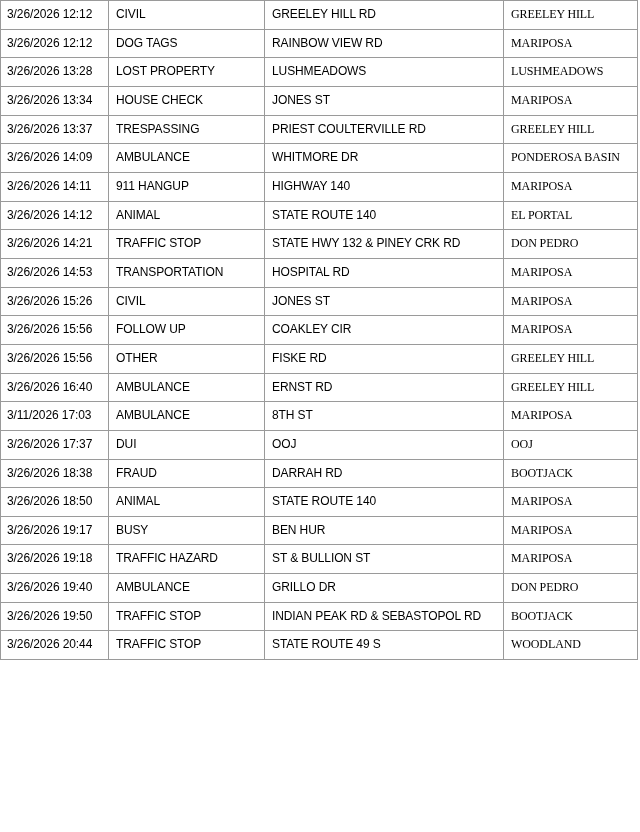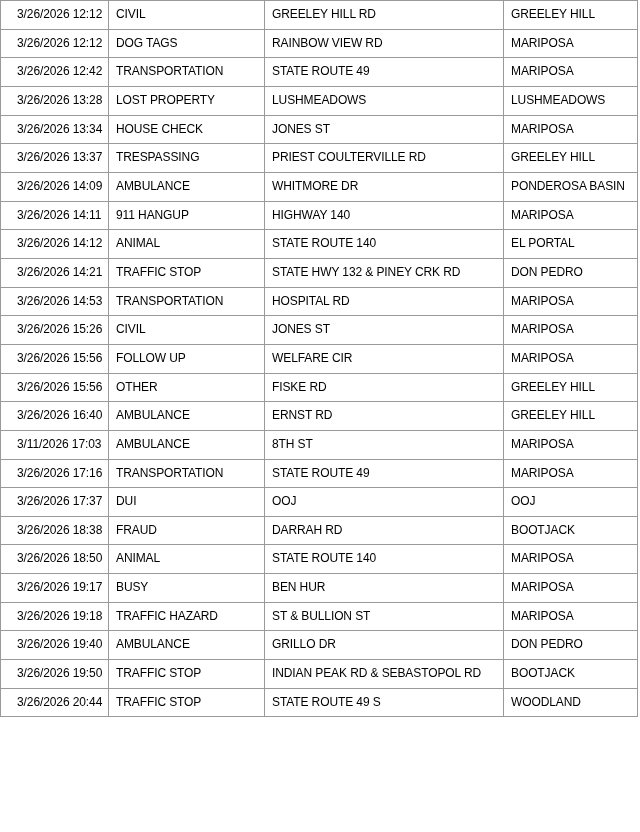--- a/index.html
+++ b/index.html
@@ -45,7 +45,7 @@
     border-right: none;
   }
   .log-table td.cell-datetime {
-    padding-left: 16px;
+    padding-left: 6px;
   }
   .log-table tr:last-child td {
     border-bottom: 1px solid #9a9a9a;

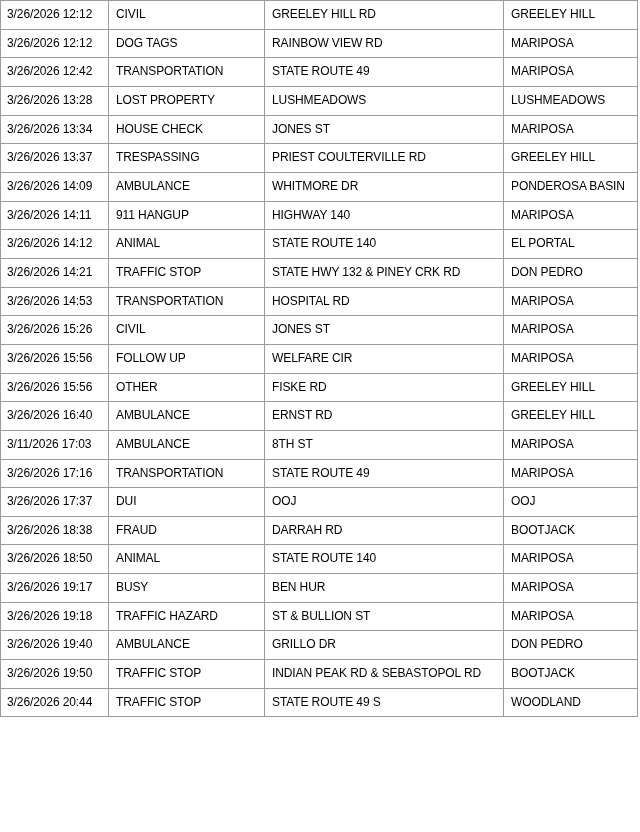--- a/index.html
+++ b/index.html
@@ -43,6 +43,7 @@
   }
   .log-table td.cell-city {
     border-right: none;
+    font-family: Liberation Serif, serif;
   }
   .log-table td.cell-datetime {
     padding-left: 6px;

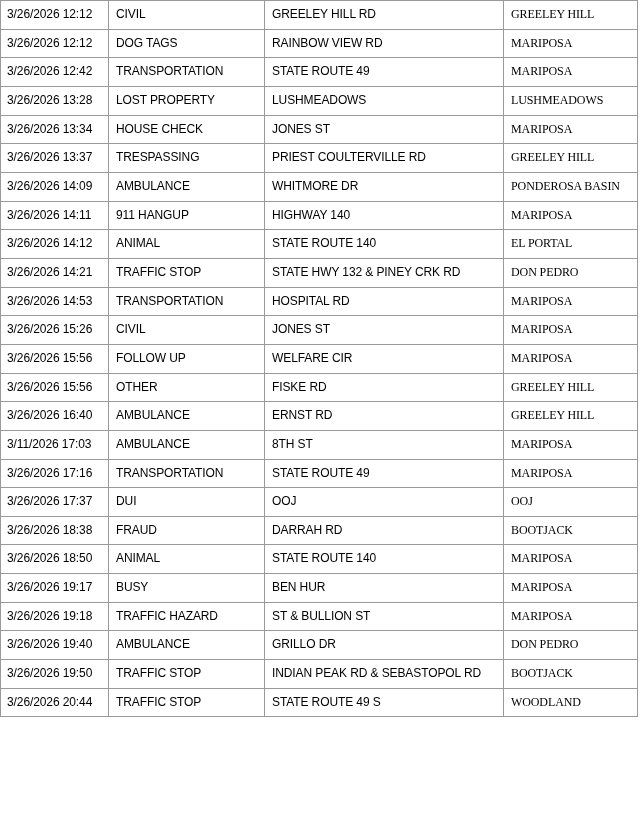--- a/index.html
+++ b/index.html
@@ -76,12 +76,6 @@
         <td class="cell-city">MARIPOSA</td>
       </tr>
       <tr>
-        <td class="cell-datetime">3/26/2026 12:42</td>
-        <td class="cell-type">TRANSPORTATION</td>
-        <td class="cell-location">STATE ROUTE 49</td>
-        <td class="cell-city">MARIPOSA</td>
-      </tr>
-      <tr>
         <td class="cell-datetime">3/26/2026 13:28</td>
         <td class="cell-type">LOST PROPERTY</td>
         <td class="cell-location">LUSHMEADOWS</td>

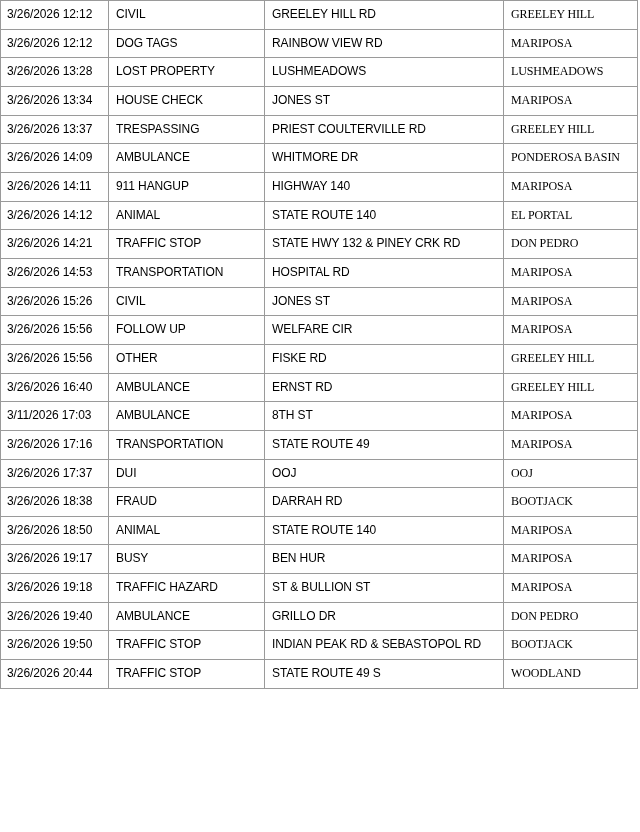--- a/index.html
+++ b/index.html
@@ -132,7 +132,7 @@
       <tr>
         <td class="cell-datetime">3/26/2026 15:56</td>
         <td class="cell-type">FOLLOW UP</td>
-        <td class="cell-location">WELFARE CIR</td>
+        <td class="cell-location">COAKLEY CIR</td>
         <td class="cell-city">MARIPOSA</td>
       </tr>
       <tr>

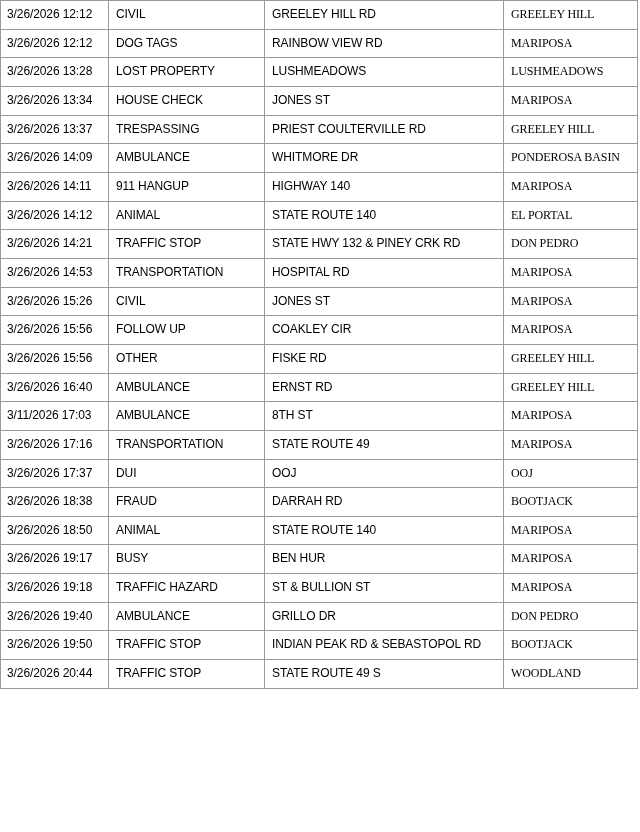--- a/index.html
+++ b/index.html
@@ -154,12 +154,6 @@
         <td class="cell-city">MARIPOSA</td>
       </tr>
       <tr>
-        <td class="cell-datetime">3/26/2026 17:16</td>
-        <td class="cell-type">TRANSPORTATION</td>
-        <td class="cell-location">STATE ROUTE 49</td>
-        <td class="cell-city">MARIPOSA</td>
-      </tr>
-      <tr>
         <td class="cell-datetime">3/26/2026 17:37</td>
         <td class="cell-type">DUI</td>
         <td class="cell-location">OOJ</td>

